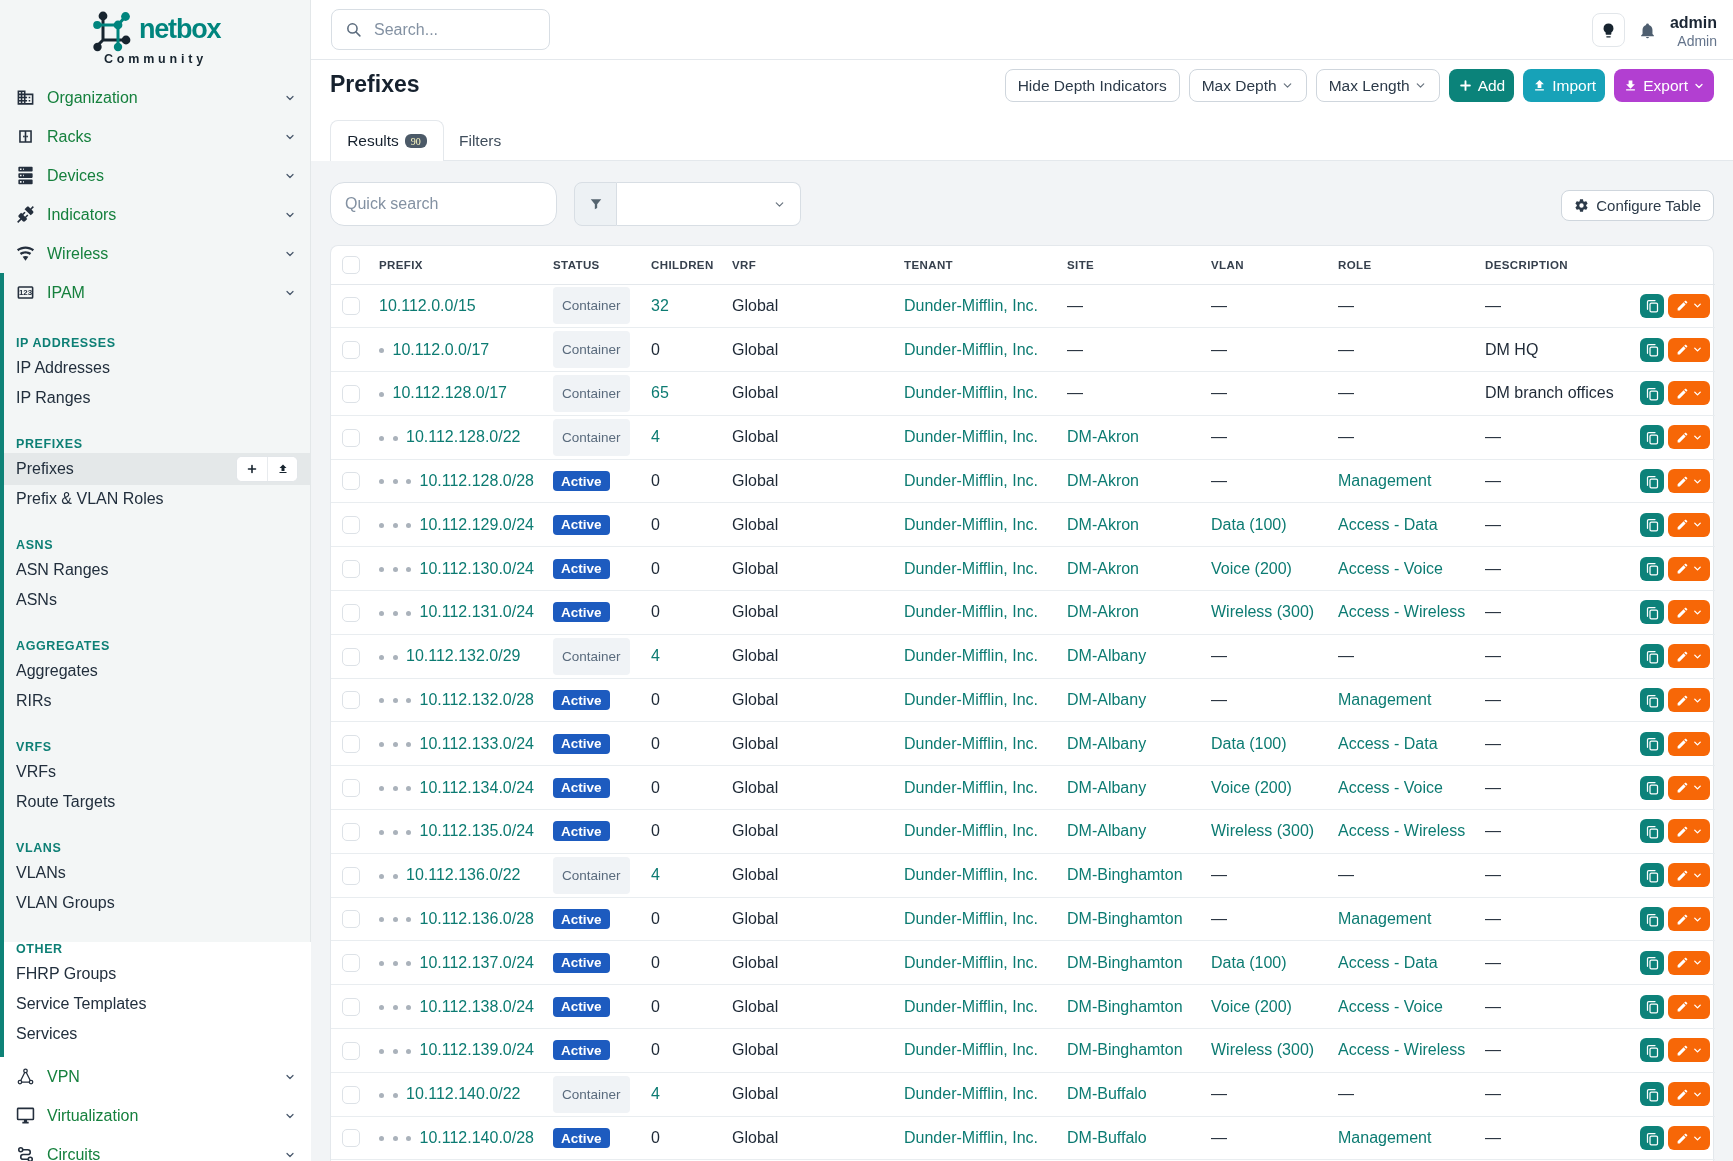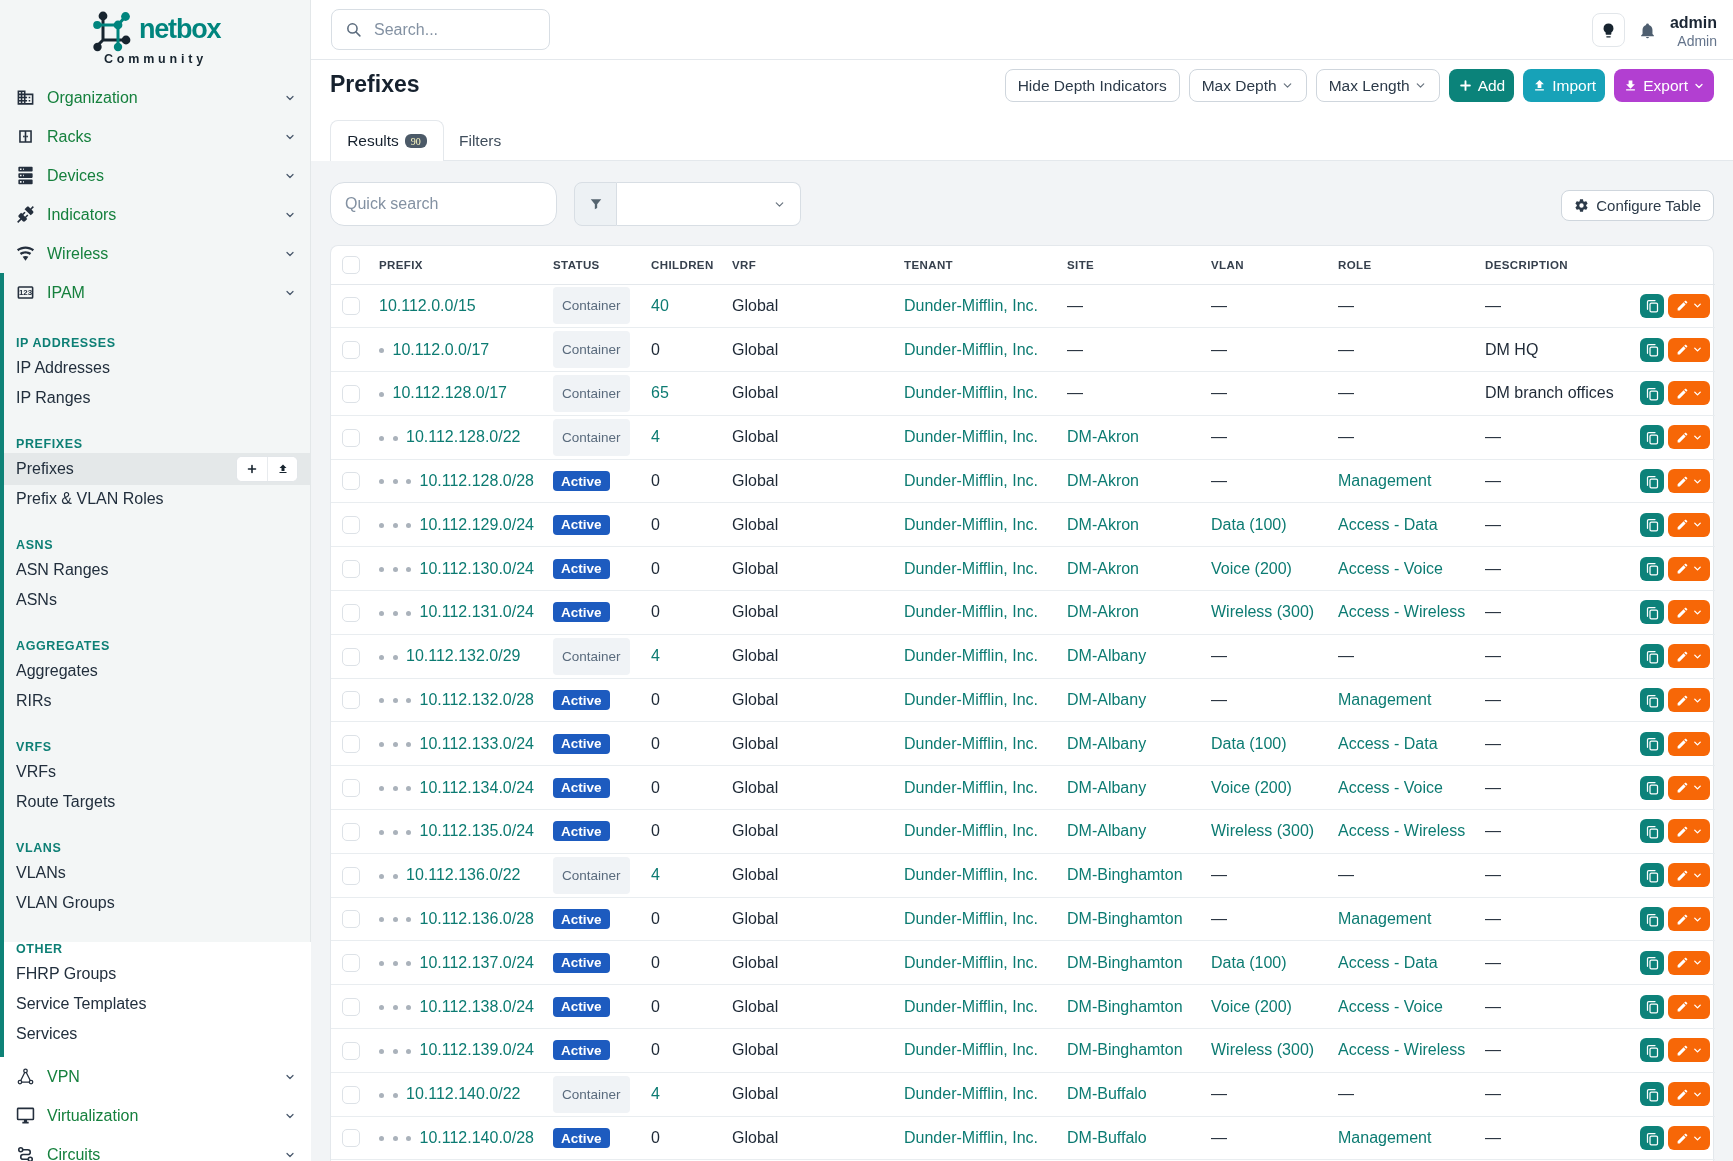--- a/index.html
+++ b/index.html
@@ -329,7 +329,7 @@
 <td class="c-chk"><span class="chk"></span></td>
 <td class="c-pre"><a class="tl pfx">10.112.0.0/15</a></td>
 <td><span class="badge-con">Container</span></td>
-<td><a class="tl">40</a></td>
+<td><a class="tl">32</a></td>
 <td><span class="vrf">Global</span></td>
 <td><a class="tl">Dunder-Mifflin, Inc.</a></td>
 <td><span class="dash">—</span></td>

